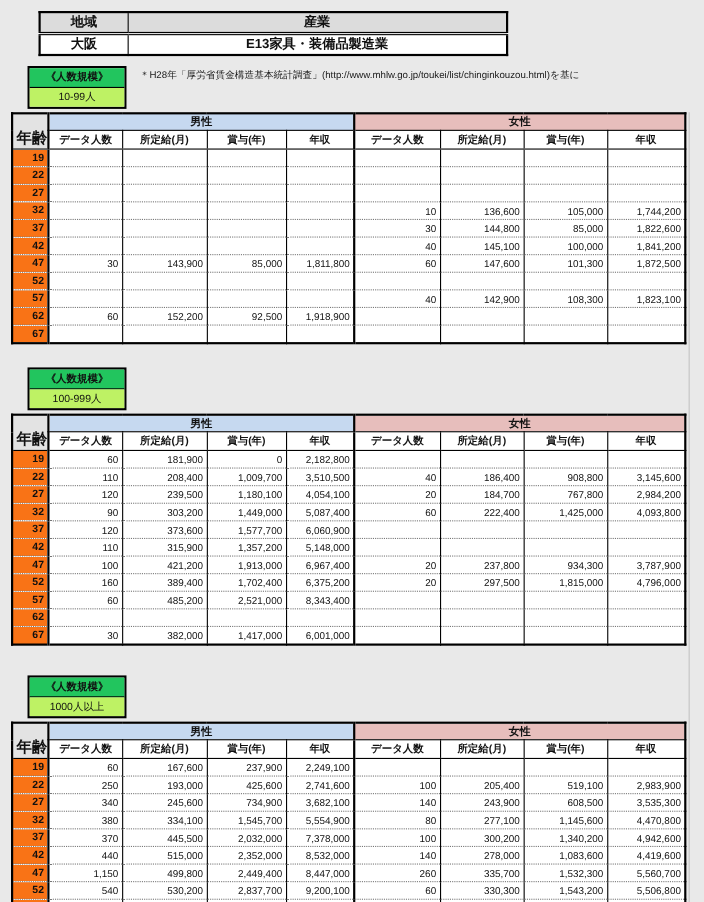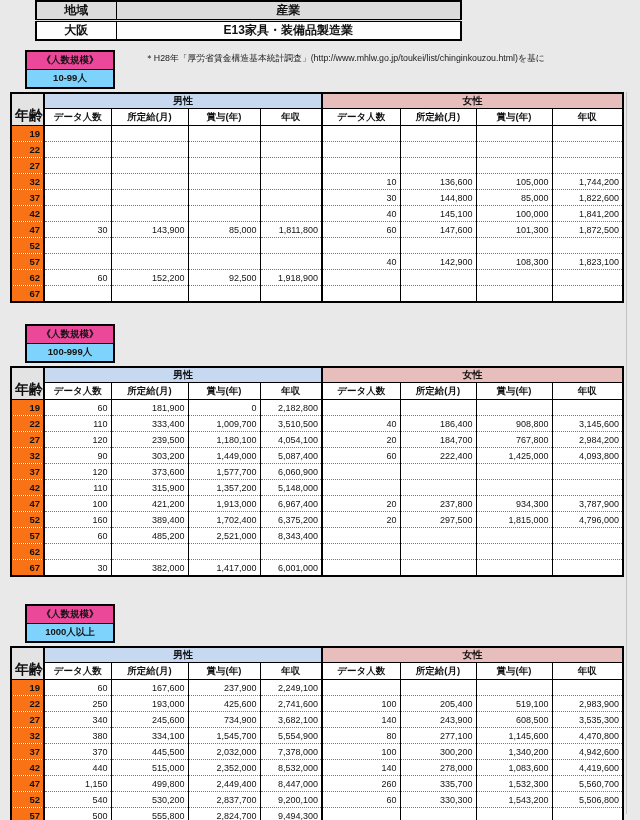--- a/index.html
+++ b/index.html
@@ -16,7 +16,7 @@
 
   
   table{border-collapse:collapse;table-layout:fixed;}
-  .toptable{margin:0 0 0 35px;width:425px;background:#fff;border:2px solid #000;}
+  .toptable{margin:10px 0 0 35px;width:425px;background:#fff;border:2px solid #000;}
   .toptable td{border:1px solid #000;height:16px;text-align:center;font-weight:bold;font-size:12px;padding:0;}
   .toptable tr.hd td{background:#dcdcdc;border-bottom:3px double #000;}
   .toptable col.c-region{width:80px;}

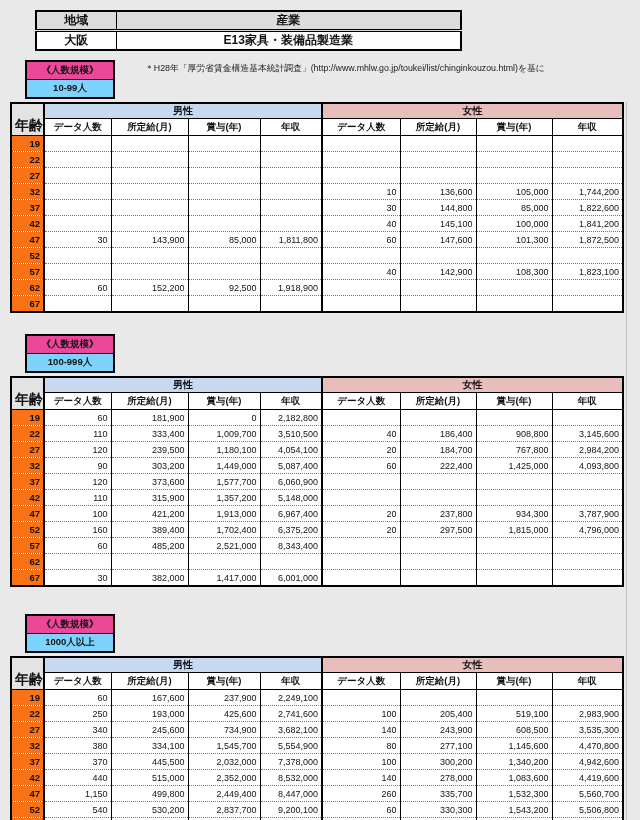--- a/index.html
+++ b/index.html
@@ -25,7 +25,7 @@
   
   .block-head{display:flex;align-items:flex-start;margin:9px 0 3px 25px;}
   .size-box{width:86px;border:2px solid #000;background:#fff;flex:none;}
-  .size-box .t{background:#ec4899;border-bottom:1px solid #000;text-align:center;font-weight:bold;font-size:9.5px;padding:2px 0;}
+  .size-box .t{background:#22c55e;border-bottom:1px solid #000;text-align:center;font-weight:bold;font-size:9.5px;padding:2px 0;}
   .size-box .v{text-align:center;font-weight:bold;font-size:9.5px;padding:2px 0;background:#7dd3fc;}
   .note{margin-left:30px;font-size:8.8px;line-height:1.55;color:#1a1a1a;padding-top:2px;}
   .note .l2{padding-left:9px;display:block;}

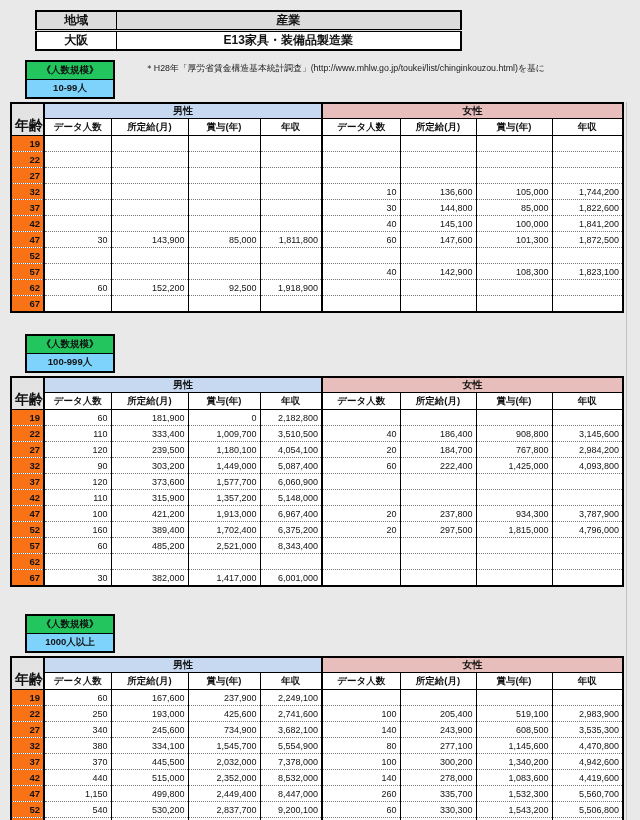--- a/index.html
+++ b/index.html
@@ -27,7 +27,7 @@
   .size-box{width:86px;border:2px solid #000;background:#fff;flex:none;}
   .size-box .t{background:#22c55e;border-bottom:1px solid #000;text-align:center;font-weight:bold;font-size:9.5px;padding:2px 0;}
   .size-box .v{text-align:center;font-weight:bold;font-size:9.5px;padding:2px 0;background:#7dd3fc;}
-  .note{margin-left:30px;font-size:8.8px;line-height:1.55;color:#1a1a1a;padding-top:2px;}
+  .note{margin-left:12px;font-size:8.8px;line-height:1.55;color:#1a1a1a;padding-top:2px;}
   .note .l2{padding-left:9px;display:block;}
 
   

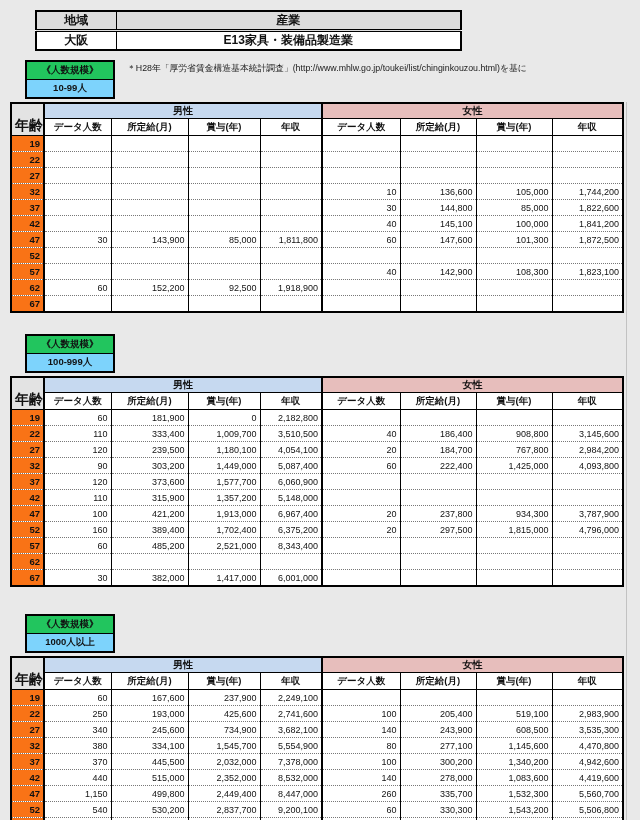--- a/index.html
+++ b/index.html
@@ -26,7 +26,7 @@
   .block-head{display:flex;align-items:flex-start;margin:9px 0 3px 25px;}
   .size-box{width:86px;border:2px solid #000;background:#fff;flex:none;}
   .size-box .t{background:#22c55e;border-bottom:1px solid #000;text-align:center;font-weight:bold;font-size:9.5px;padding:2px 0;}
-  .size-box .v{text-align:center;font-weight:bold;font-size:9.5px;padding:2px 0;background:#7dd3fc;}
+  .size-box .v{text-align:center;font-weight:normal;font-size:9.5px;padding:2px 0;background:#bef264;}
   .note{margin-left:12px;font-size:8.8px;line-height:1.55;color:#1a1a1a;padding-top:2px;}
   .note .l2{padding-left:9px;display:block;}
 

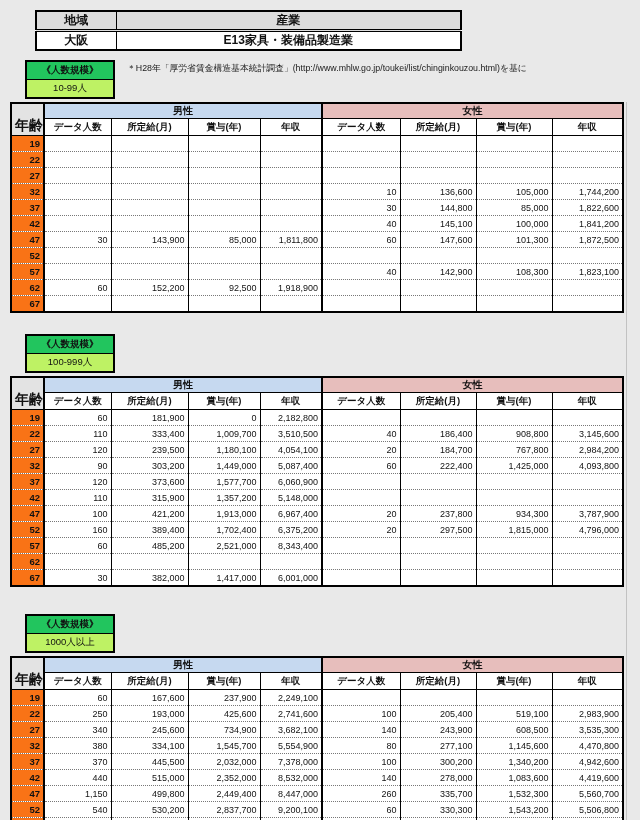--- a/index.html
+++ b/index.html
@@ -288,7 +288,7 @@
         <tr class="row">
           <td class="age">22</td>
           <td class="num">110</td>
-          <td class="num">333,400</td>
+          <td class="num">208,400</td>
           <td class="num">1,009,700</td>
           <td class="num">3,510,500</td>
           <td class="num fdiv">40</td>

